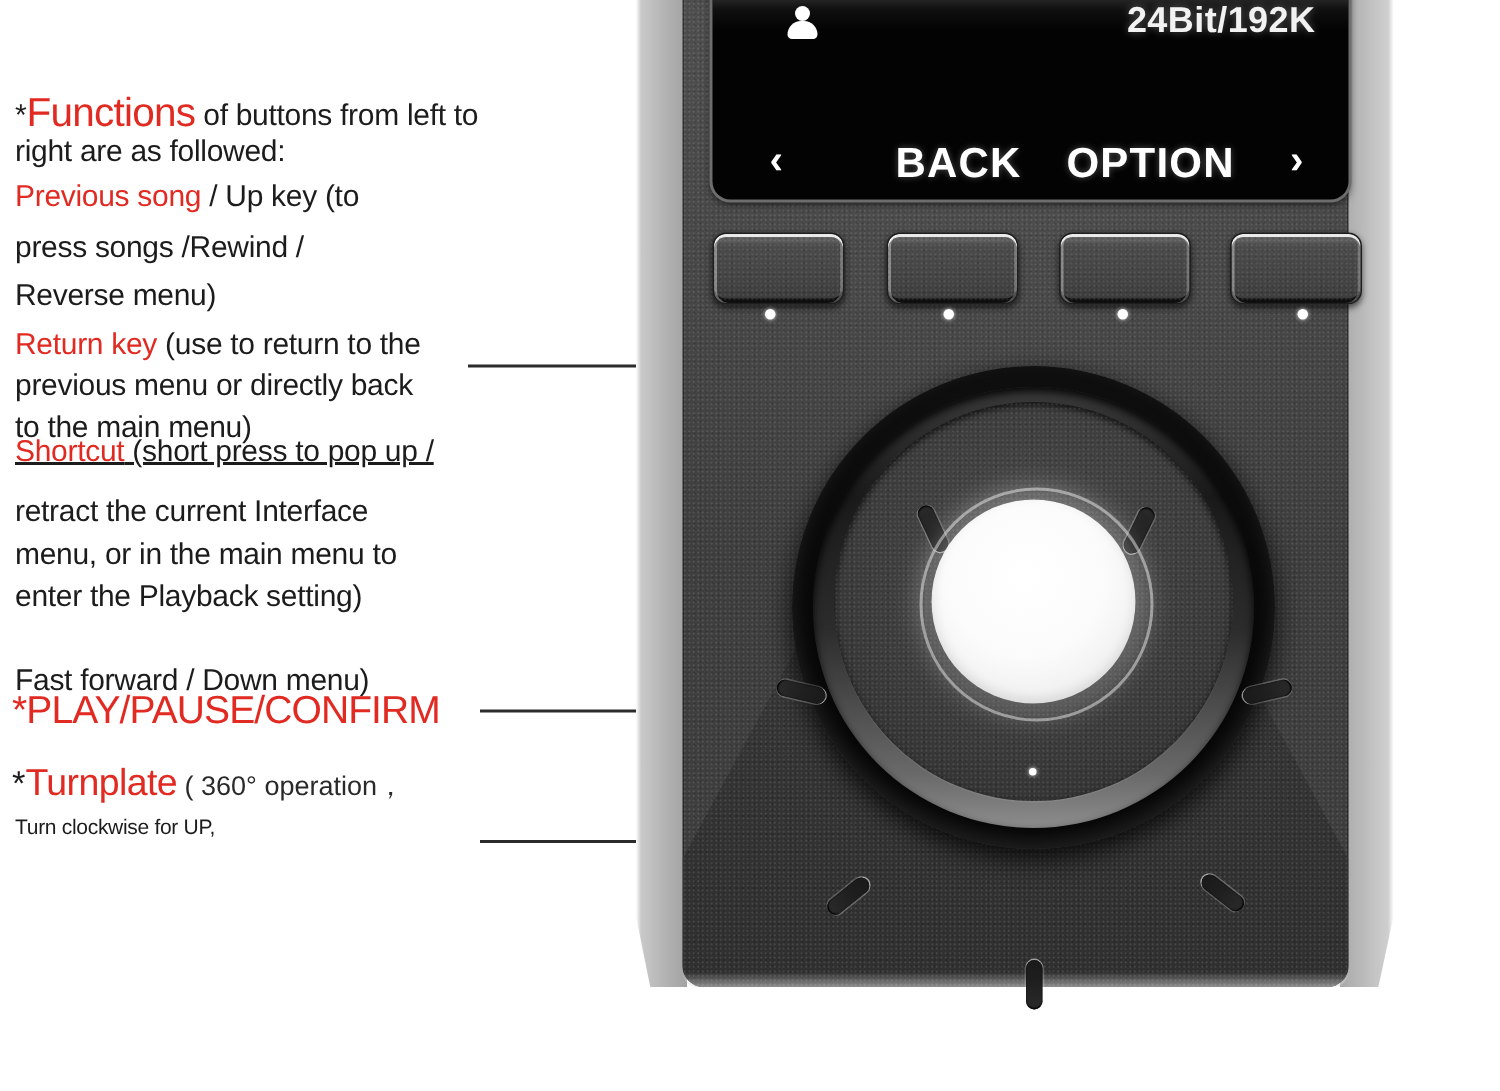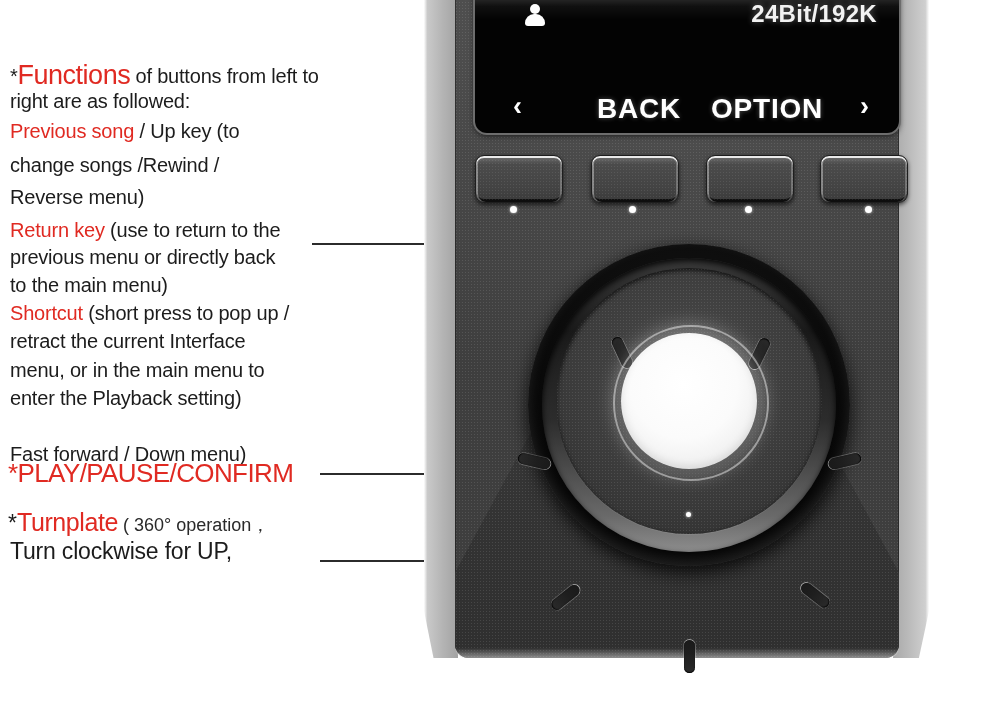--- a/index.html
+++ b/index.html
@@ -154,7 +154,7 @@
   <div class="ann" style="top:118px;">
     <span class="red">Previous song</span><span class="blk"> / Up key (to</span>
   </div>
-  <div class="ann" style="top:152px;">change songs /Rewind /</div>
+  <div class="ann" style="top:152px;">press songs /Rewind /</div>
   <div class="ann" style="top:184px;">Reverse menu)</div>
 
   <div class="ann" style="top:217px;">

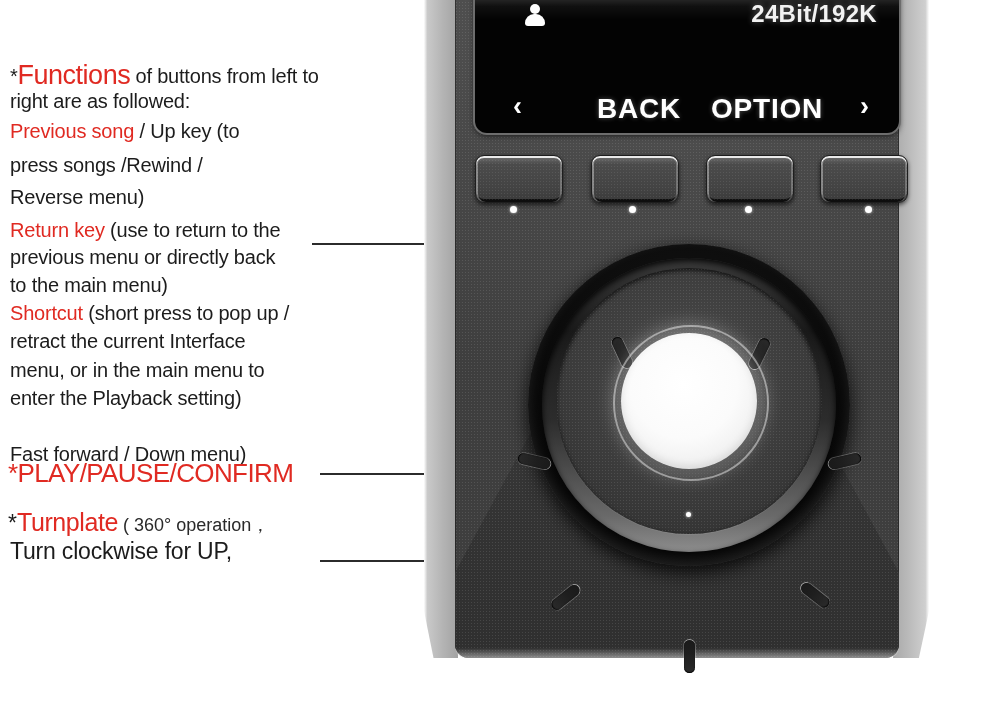--- a/index.html
+++ b/index.html
@@ -163,7 +163,7 @@
   <div class="ann" style="top:244px;text-align:center;">previous menu or directly back</div>
   <div class="ann" style="top:272px;"> to the main menu)</div>
 
-  <div class="ann" style="top:300px;">
+  <div class="ann" style="top:288px;text-decoration:underline;">
     <span class="red">Shortcut</span><span class="blk"> (short press to pop up /</span>
   </div>
   <div class="ann" style="top:328px;"> retract the current Interface</div>

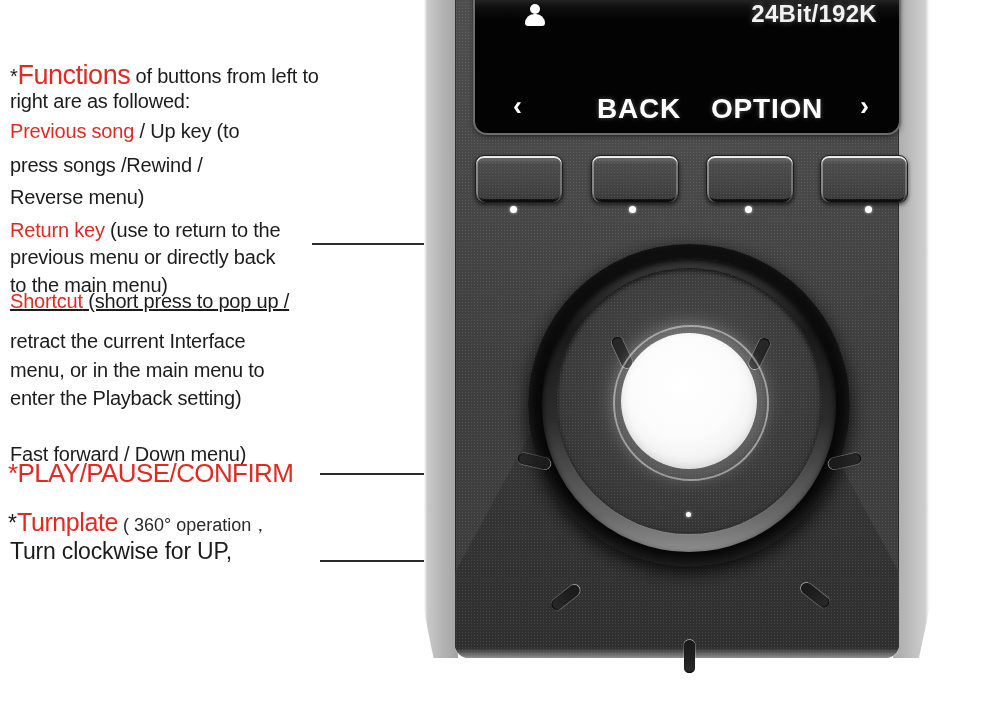--- a/index.html
+++ b/index.html
@@ -177,7 +177,7 @@
   <div class="turnline" style="top:508px;">
     <span class="ast">*</span><span class="tp">Turnplate</span><span class="sm"> ( 360°  operation，</span>
   </div>
-  <div class="ann" style="top:538px;font-size:23px;">Turn  clockwise for UP,</div>
+  <div class="ann" style="top:538px;font-size:14px;">Turn  clockwise for UP,</div>
 
   <div class="hline" style="left:312px;top:243px;width:568px;"></div>
   <div class="vline" style="left:512px;top:226px;height:18px;"></div>

